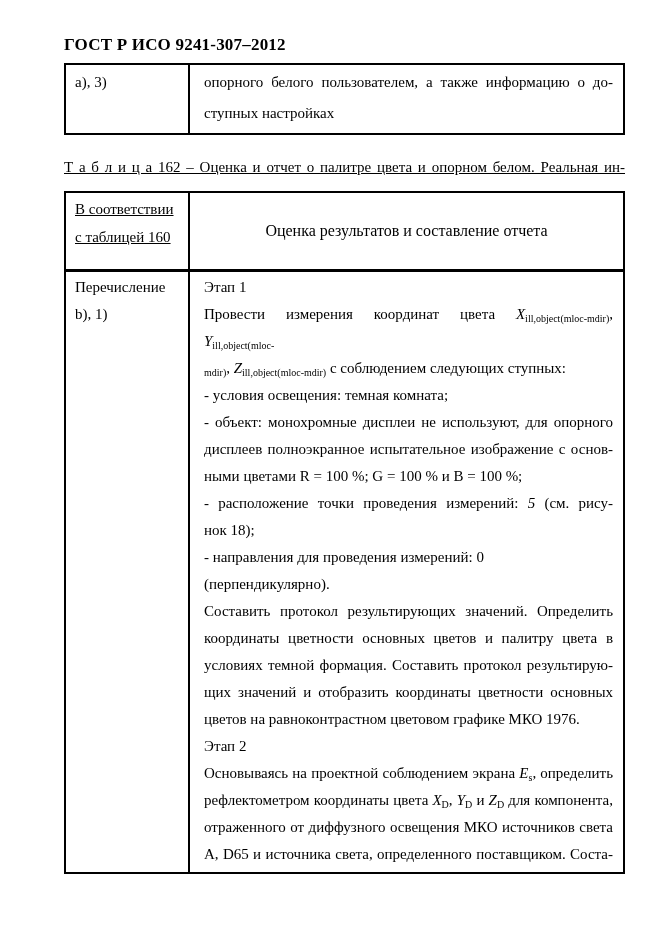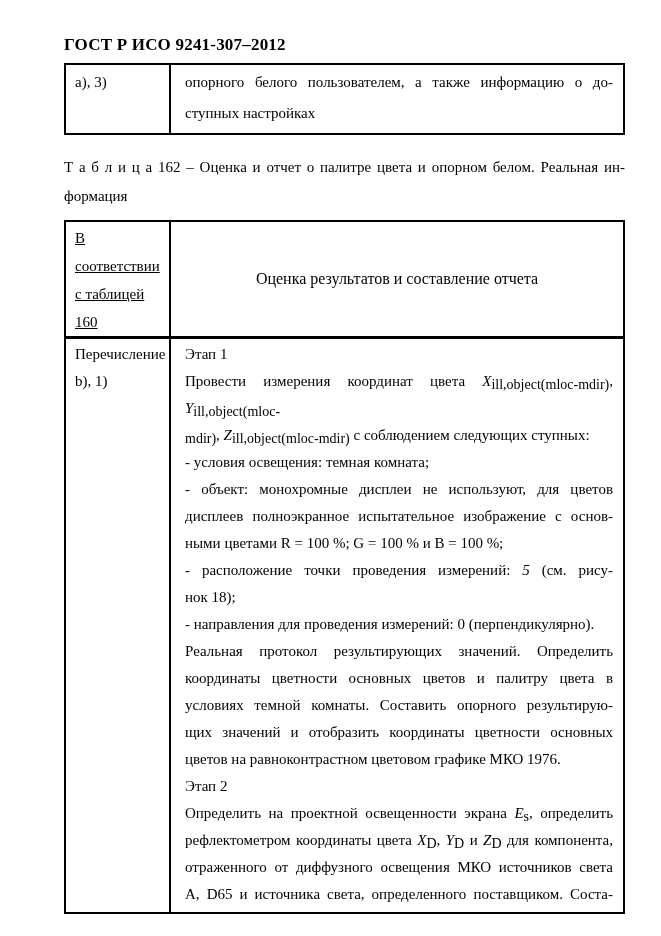--- a/index.html
+++ b/index.html
@@ -12,7 +12,7 @@
   .doc-header{font-weight:bold;font-size:17px;line-height:22px;margin-bottom:7px;letter-spacing:.2px;}
   table.tbl{border-collapse:collapse;width:561px;table-layout:fixed;}
   table.tbl td{border:2px solid #000;vertical-align:top;box-sizing:border-box;}
-  td.c1{width:105px;padding:2px 6px 0 9px;}
+  td.c1{width:124px;padding:2px 6px 18px 9px;}
   td.c2{padding:2px 10px 4px 14px;}
   .tline{font-size:15px;line-height:27px;white-space:normal;}
   .tbl-top td{height:62px;}

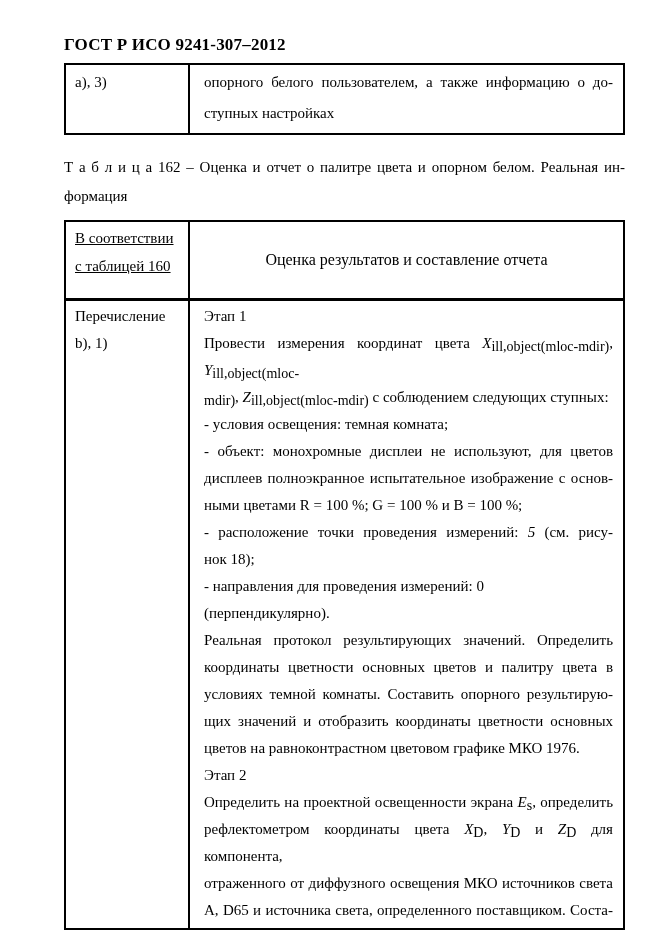--- a/index.html
+++ b/index.html
@@ -18,7 +18,7 @@
   .tbl-top td{height:62px;}
   .tbl-top .tline{line-height:31px;}
   .caption{margin:18px 0 9px 0;width:561px;}
-  .caption .tline{line-height:29px;}
+  .caption .tline{line-height:29px;text-decoration:underline;}
   tr.hdr td{border-bottom:3px solid #000;}
   tr.hdr td.c1 .tline{line-height:28px;text-decoration:underline;}
   tr.hdr td.c2{text-align:center;vertical-align:middle;padding:4px 16px;}

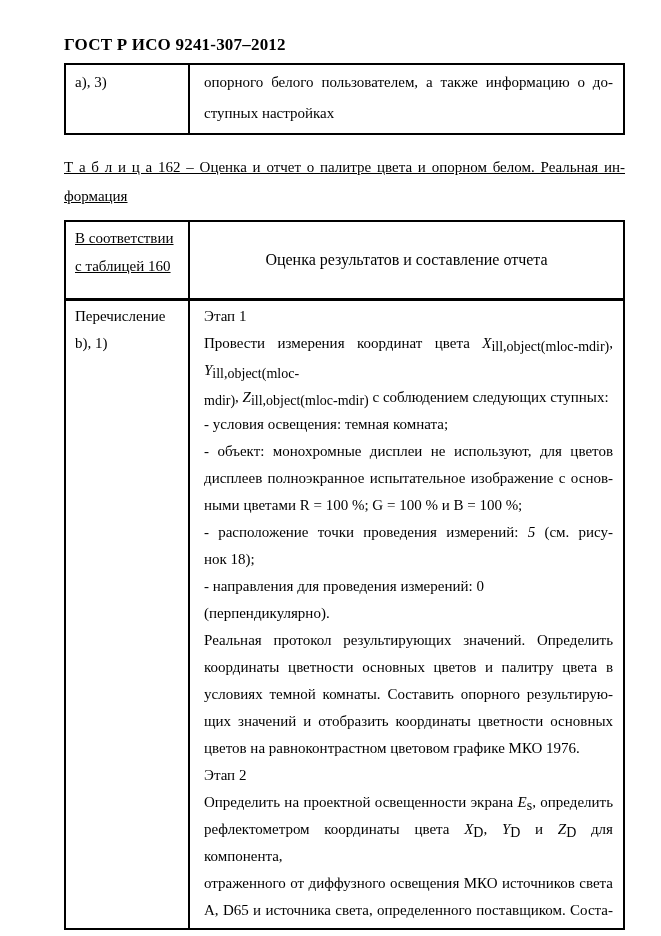--- a/index.html
+++ b/index.html
@@ -49,7 +49,6 @@
 
   <div class="caption">
       <div class="tline just"><span>Т а б л и ц а   162 – Оценка и отчет о палитре цвета и опорном белом. Реальная ин-</span></div>
-      <div class="tline"><span>формация</span></div>
     </div>
 
   <table class="tbl tbl-main">

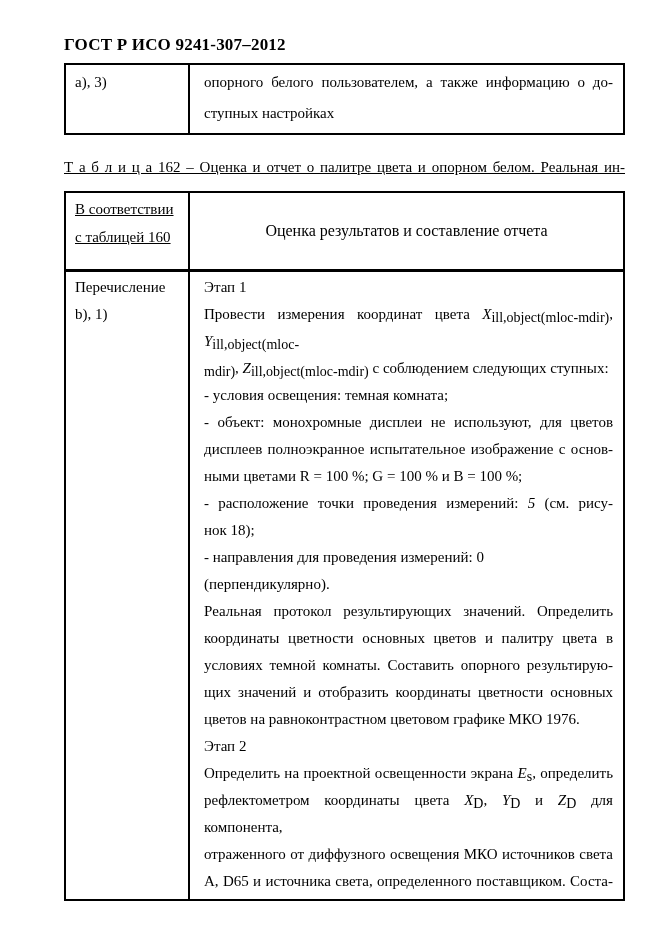--- a/index.html
+++ b/index.html
@@ -23,7 +23,7 @@
   tr.hdr td.c1 .tline{line-height:28px;text-decoration:underline;}
   tr.hdr td.c2{text-align:center;vertical-align:middle;padding:4px 16px;}
   .just{text-align:justify;text-align-last:justify;}
-  sub{font-size:14px;line-height:0;vertical-align:-3px;font-style:normal;}
+  sub{font-size:10px;line-height:0;vertical-align:-3px;font-style:normal;}
   i{font-style:italic;}
 </style>
 </head>

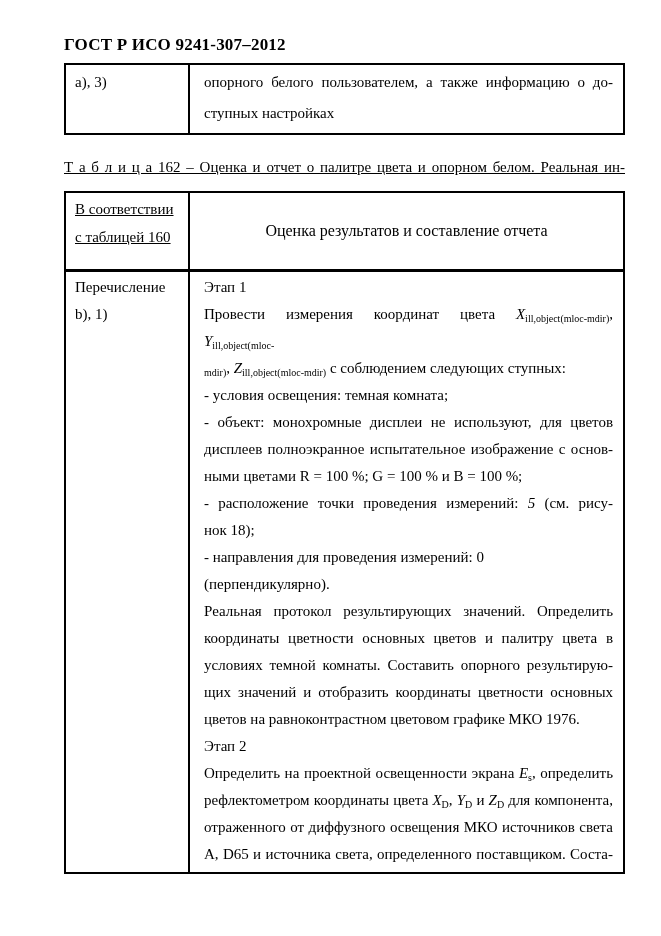--- a/index.html
+++ b/index.html
@@ -70,7 +70,7 @@
             <div class="tline just"><span>Провести измерения координат цвета </span><i>X</i><sub>ill,object(mloc-mdir)</sub><span>, </span><i>Y</i><sub>ill,object(mloc-</sub></div>
             <div class="tline"><sub>mdir)</sub><span>, </span><i>Z</i><sub>ill,object(mloc-mdir)</sub><span> с соблюдением следующих ступных:</span></div>
             <div class="tline"><span>- условия освещения: темная комната;</span></div>
-            <div class="tline just"><span>- объект: монохромные дисплеи не используют, для цветов</span></div>
+            <div class="tline just"><span>- объект: монохромные дисплеи не используют, для опорного</span></div>
             <div class="tline just"><span>дисплеев полноэкранное испытательное изображение с основ-</span></div>
             <div class="tline"><span>ными цветами R = 100 %; G = 100 % и B = 100 %;</span></div>
             <div class="tline just"><span>- расположение точки проведения измерений: </span><i>5</i><span> (см. рису-</span></div>

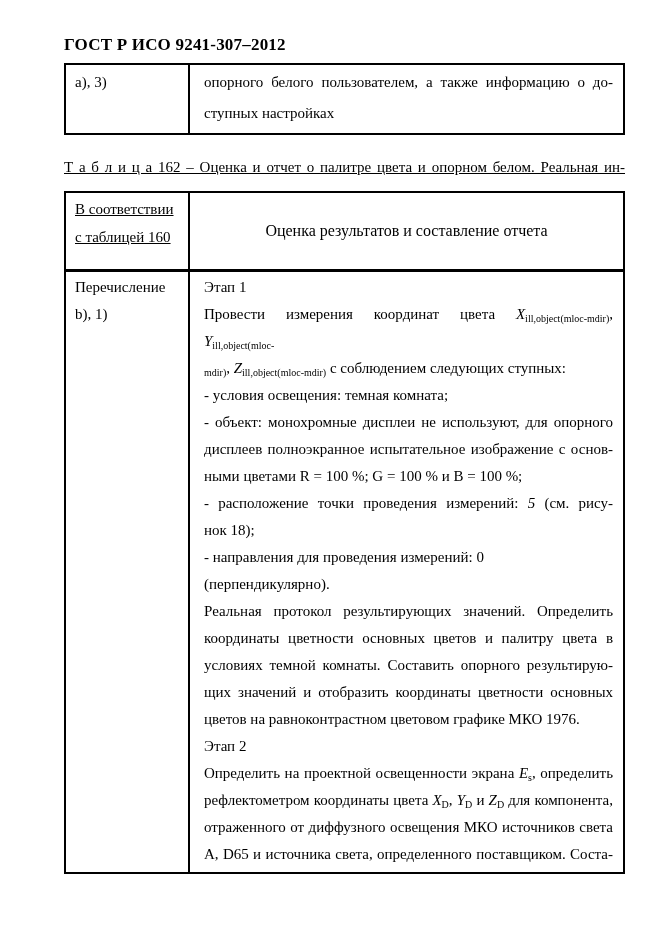--- a/index.html
+++ b/index.html
@@ -76,7 +76,7 @@
             <div class="tline just"><span>- расположение точки проведения измерений: </span><i>5</i><span> (см. рису-</span></div>
             <div class="tline"><span>нок 18);</span></div>
             <div class="tline"><span>- направления для проведения измерений: 0 (перпендикулярно).</span></div>
-            <div class="tline just"><span>Реальная протокол результирующих значений. Определить</span></div>
+            <div class="tline just"><span>Составить протокол результирующих значений. Определить</span></div>
             <div class="tline just"><span>координаты цветности основных цветов и палитру цвета в</span></div>
             <div class="tline just"><span>условиях темной комнаты. Составить опорного результирую-</span></div>
             <div class="tline just"><span>щих значений и отобразить координаты цветности основных</span></div>

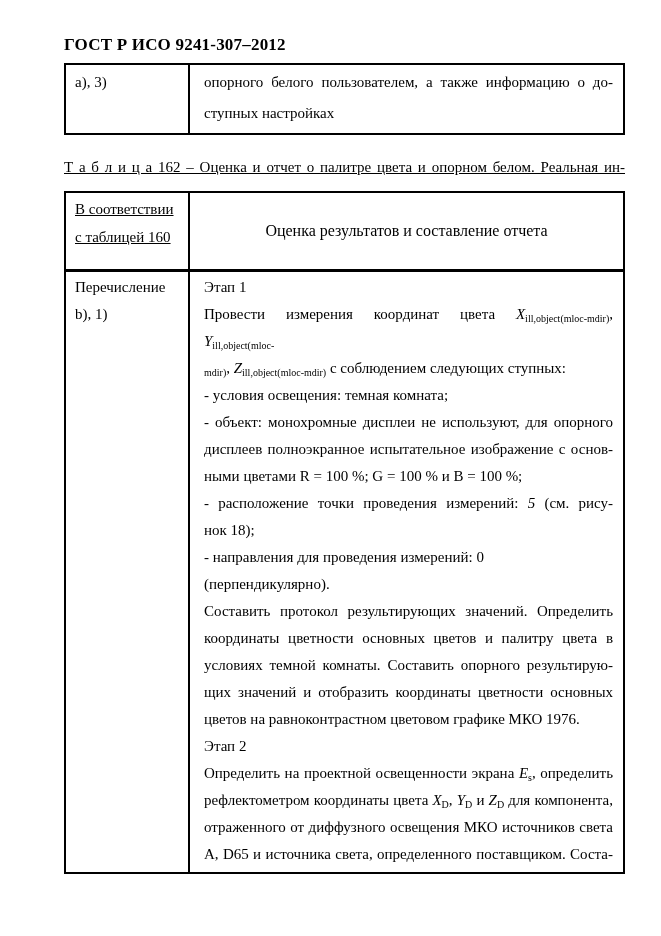--- a/index.html
+++ b/index.html
@@ -78,7 +78,7 @@
             <div class="tline"><span>- направления для проведения измерений: 0 (перпендикулярно).</span></div>
             <div class="tline just"><span>Составить протокол результирующих значений. Определить</span></div>
             <div class="tline just"><span>координаты цветности основных цветов и палитру цвета в</span></div>
-            <div class="tline just"><span>условиях темной комнаты. Составить опорного результирую-</span></div>
+            <div class="tline just"><span>условиях темной формация. Составить протокол результирую-</span></div>
             <div class="tline just"><span>щих значений и отобразить координаты цветности основных</span></div>
             <div class="tline"><span>цветов на равноконтрастном цветовом графике МКО 1976.</span></div>
             <div class="tline"><span>Этап 2</span></div>

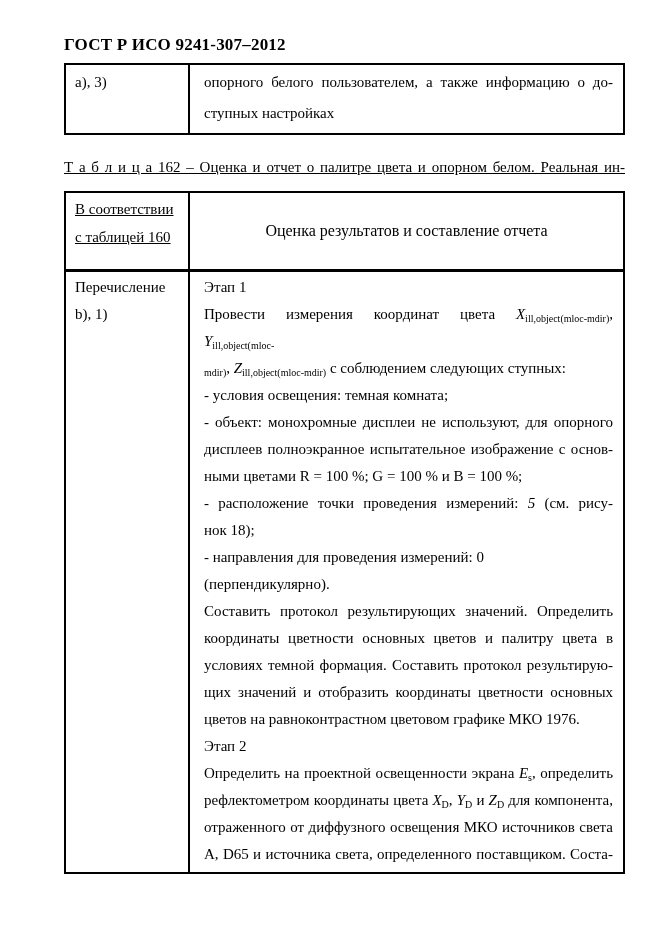--- a/index.html
+++ b/index.html
@@ -82,7 +82,7 @@
             <div class="tline just"><span>щих значений и отобразить координаты цветности основных</span></div>
             <div class="tline"><span>цветов на равноконтрастном цветовом графике МКО 1976.</span></div>
             <div class="tline"><span>Этап 2</span></div>
-            <div class="tline just"><span>Определить на проектной освещенности экрана </span><i>E</i><sub>s</sub><span>, определить</span></div>
+            <div class="tline just"><span>Основываясь на проектной соблюдением экрана </span><i>E</i><sub>s</sub><span>, определить</span></div>
             <div class="tline just"><span>рефлектометром координаты цвета </span><i>X</i><sub>D</sub><span>, </span><i>Y</i><sub>D</sub><span> и </span><i>Z</i><sub>D</sub><span> для компонента,</span></div>
             <div class="tline just"><span>отраженного от диффузного освещения МКО источников света</span></div>
             <div class="tline just"><span>A, D65 и источника света, определенного поставщиком. Соста-</span></div>

